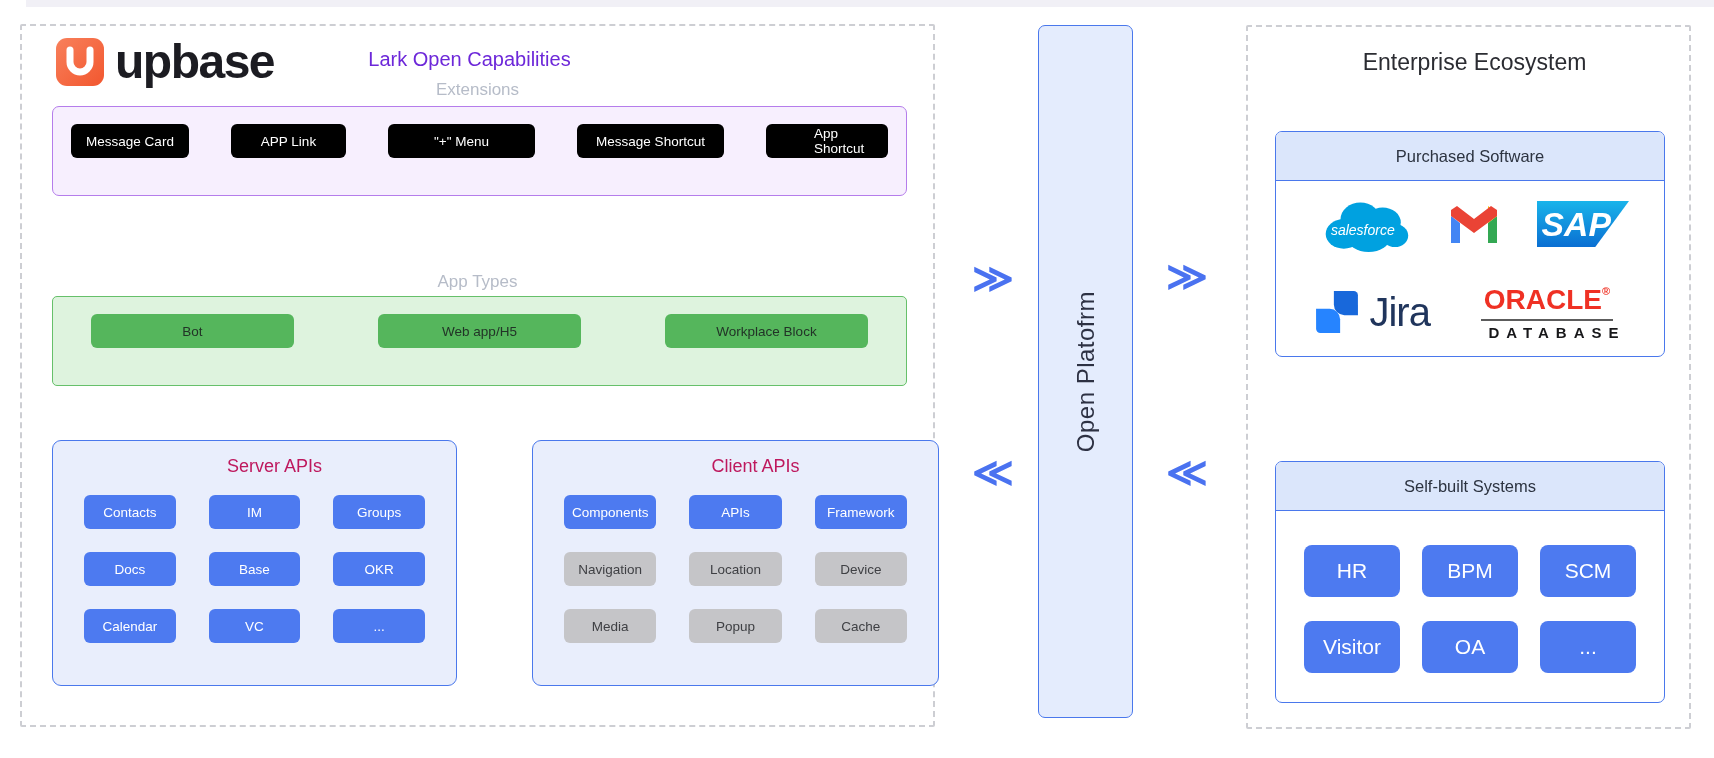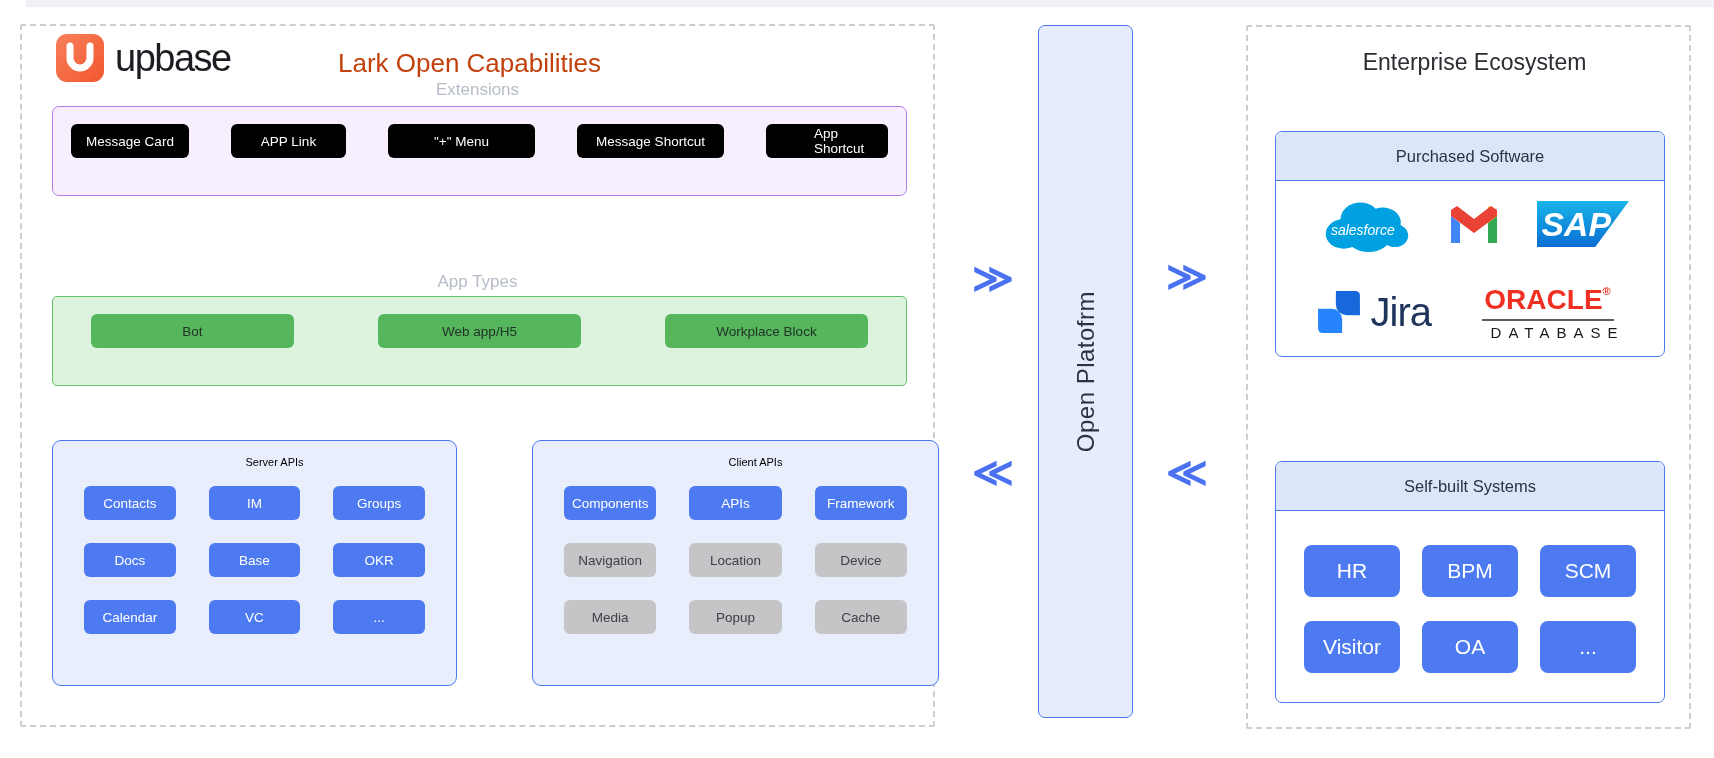--- a/index.html
+++ b/index.html
@@ -16,7 +16,7 @@
   .brand{position:absolute;left:34px;top:8px;display:flex;align-items:center;gap:11px;}
   .brand-icon{width:48px;height:48px;border-radius:11px;background:linear-gradient(135deg,#f8805b,#f2572f);
     display:flex;align-items:center;justify-content:center;}
-  .brand-name{font-size:38px;font-weight:normal;color:#1c1c22;letter-spacing:-1.5px;}
+  .brand-name{font-size:48px;font-weight:bold;color:#1c1c22;letter-spacing:-1.5px;}
 
   .big-title{position:absolute;left:0;right:16px;top:22px;text-align:center;font-size:26px;color:#c2410c;}
   .section-label{position:absolute;left:0;right:0;text-align:center;font-size:17px;color:#b6bcc8;}

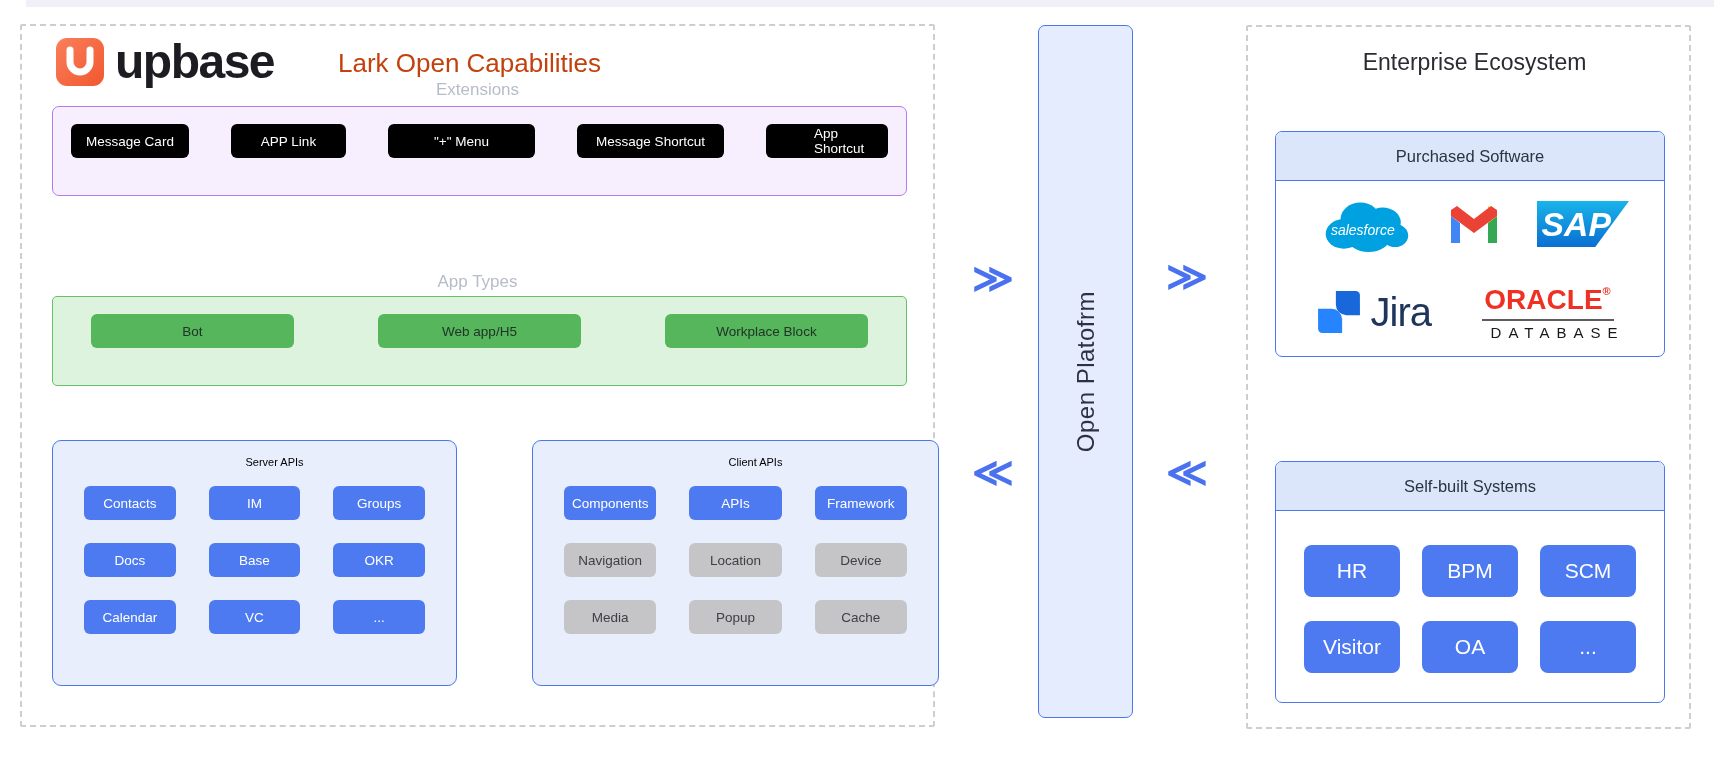--- a/index.html
+++ b/index.html
@@ -18,7 +18,7 @@
     display:flex;align-items:center;justify-content:center;}
   .brand-name{font-size:48px;font-weight:bold;color:#1c1c22;letter-spacing:-1.5px;}
 
-  .big-title{position:absolute;left:0;right:16px;top:22px;text-align:center;font-size:26px;color:#c2410c;}
+  .big-title{position:absolute;left:0;right:16px;top:22px;text-align:center;font-size:20px;color:#6d28d9;}
   .section-label{position:absolute;left:0;right:0;text-align:center;font-size:17px;color:#b6bcc8;}
   .ext-label{top:54px;}
   .apptypes-label{top:246px;}

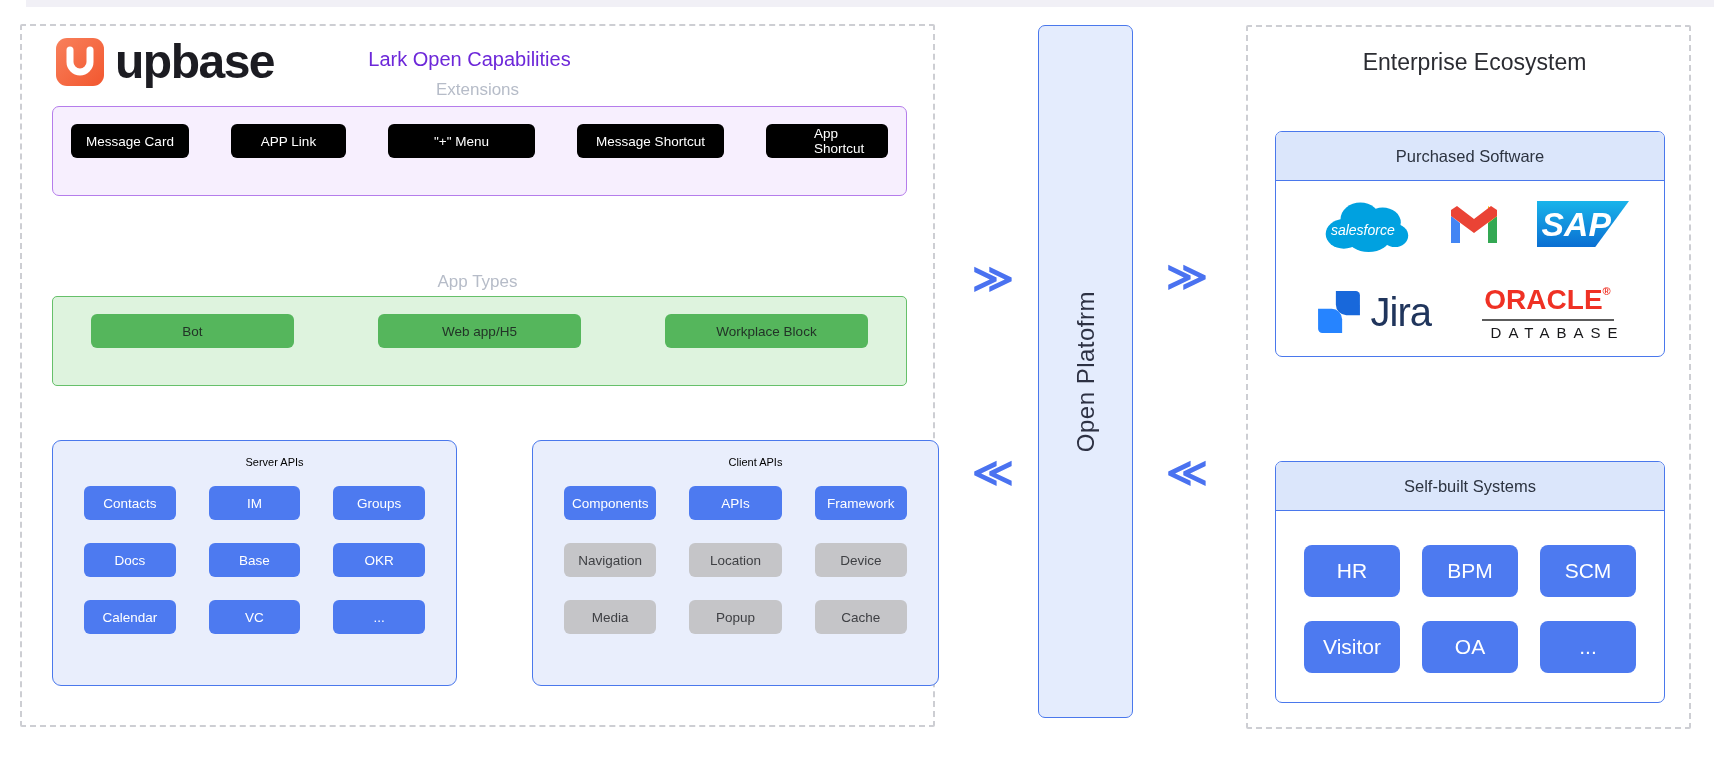--- a/index.html
+++ b/index.html
@@ -74,7 +74,7 @@
   .oracle-top{font-size:28px;font-weight:bold;color:#ef3124;letter-spacing:0;display:flex;align-items:flex-start;text-align:right;}
   .oracle-top .reg{font-size:11px;margin-top:1px;}
   .oracle-line{width:132px;height:2px;background:#5c5c5c;}
-  .oracle-sub{font-size:15px;font-weight:normal;letter-spacing:7px;color:#18181a;margin-left:20px;}
+  .oracle-sub{font-size:15px;font-weight:bold;letter-spacing:7px;color:#18181a;margin-left:20px;}
 
   .selfbuilt-grid{display:grid;grid-template-columns:repeat(3,96px);gap:24px 22px;justify-content:center;padding-top:34px;}
   .sys-btn{height:52px;background:#4d7af0;color:#fff;font-size:21px;display:flex;align-items:center;

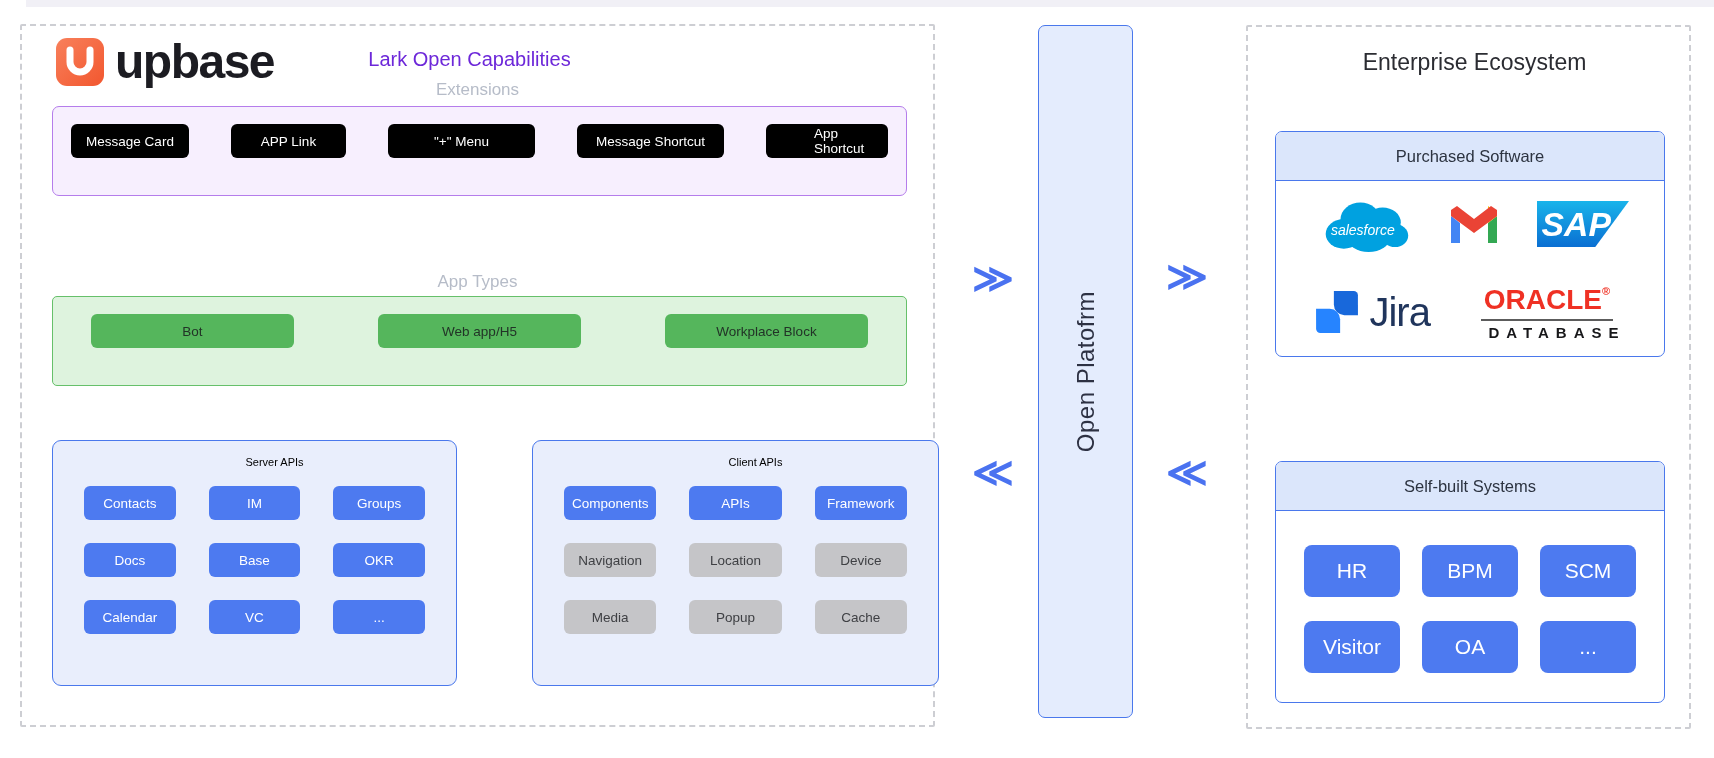--- a/index.html
+++ b/index.html
@@ -43,7 +43,7 @@
     border:1.5px solid #4a78ec;border-radius:9px;box-sizing:border-box;}
   .api-box.server{left:30px;}
   .api-box.client{left:478px;width:407px;margin-left:32px;}
-  .api-title{text-align:center;margin-top:15px;font-size:11px;color:#000000;padding-left:40px;}
+  .api-title{text-align:center;margin-top:15px;font-size:18px;color:#be185d;padding-left:40px;}
   .api-grid{display:grid;grid-template-columns:repeat(3,1fr);gap:23px 33px;padding:18px 31px 0;}
   .chip.blue{background:#4d7af0;color:#fff;}
   .chip.gray{background:#c5c5c8;color:#3f4044;}

